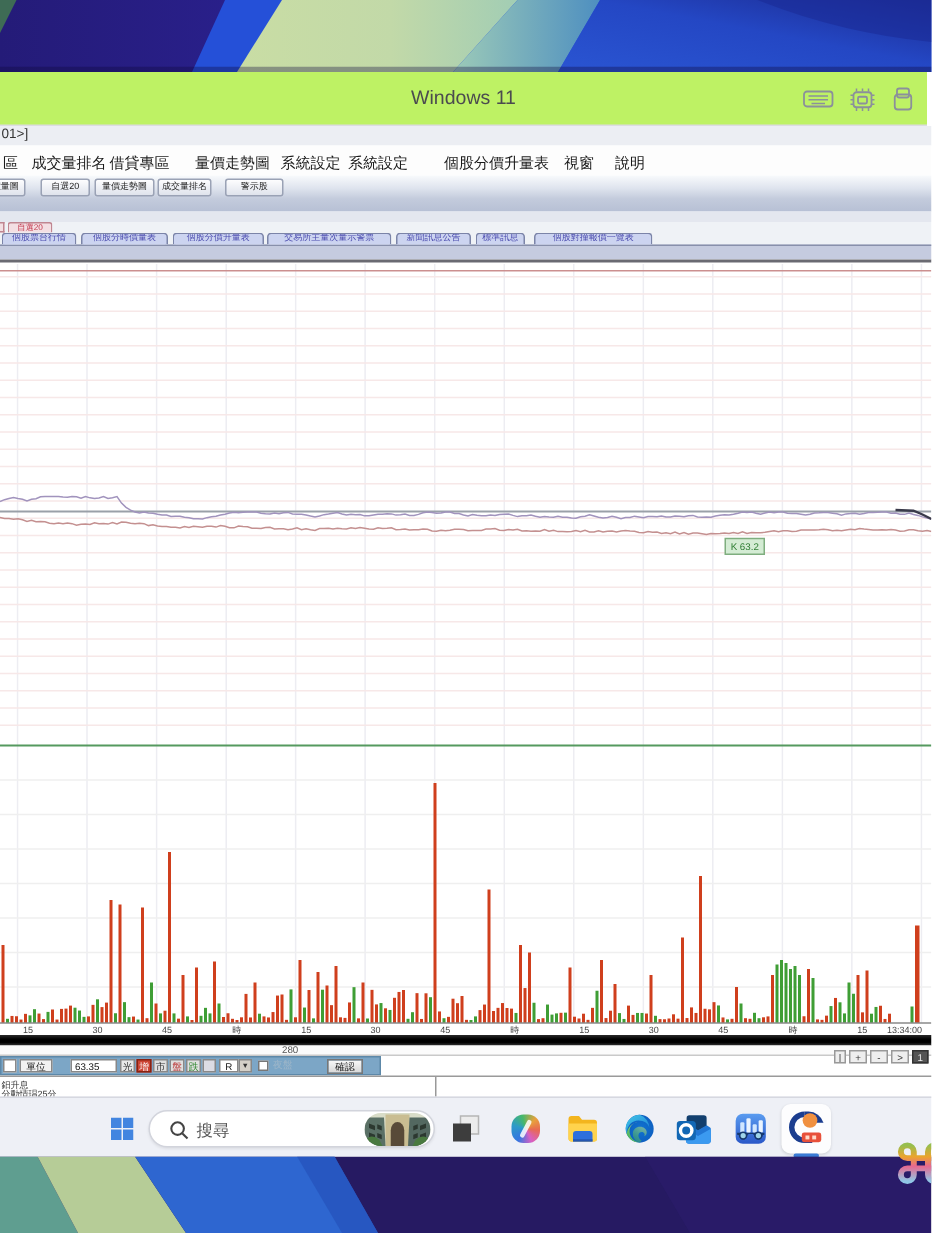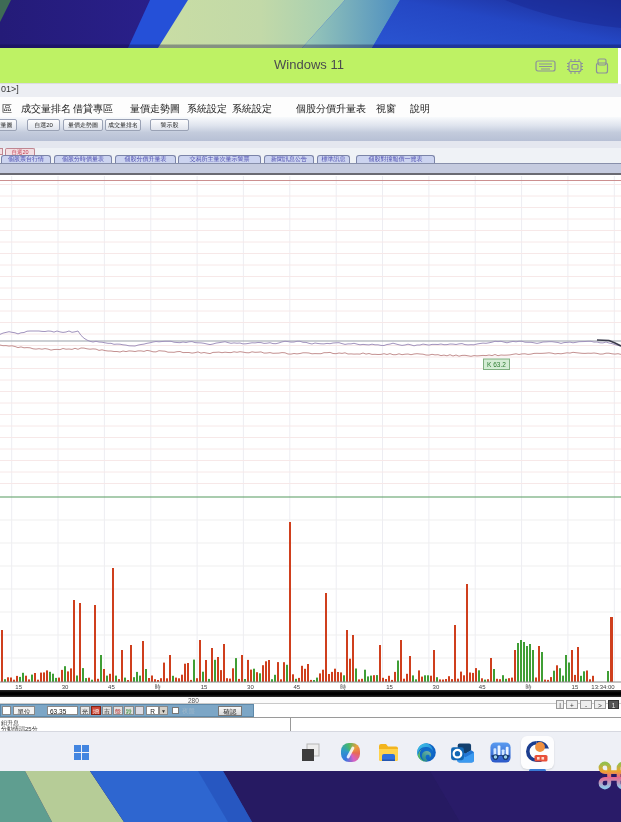--- a/index.html
+++ b/index.html
@@ -381,6 +381,30 @@
 <rect x="0" y="8" width="7" height="7" fill="#4285e0"></rect>
       <rect x="8" y="8" width="7" height="7" fill="#4285e0"></rect>
 </svg>
+<div style="position:absolute;left:99px;top:8px;width:191px;height:25px;background:#fff;border:1px solid #d2d4dc;border-radius:13px;box-shadow:0 1px 2px rgba(0,0,0,.08)">
+<svg style="position:absolute;left:13px;top:6px" width="13" height="13" viewBox="0 0 13 13" fill="none" stroke="#444" stroke-width="1.4">
+<circle cx="5.4" cy="5.4" r="4.2"></circle>
+        <path d="M8.6 8.6 L12 12"></path>
+      </svg>
+<span style="position:absolute;left:31px;top:5px;font-size:11px;color:#555">搜尋</span>
+<svg style="position:absolute;right:2px;top:1px" width="44" height="22" viewBox="0 0 44 22">
+<defs>
+          <clipPath id="pillclip">
+            <rect x="0" y="0" width="44" height="22" rx="11"></rect>
+          </clipPath>
+        </defs>
+<g clip-path="url(#pillclip)">
+<rect x="0" y="0" width="44" height="22" fill="#d8dcc8"></rect>
+<rect x="14" y="1" width="16" height="21" fill="#c9bd92"></rect>
+<path d="M17.5 22 V11.5 a4.5 5.5 0 0 1 9 0 V22 Z" fill="#584a38"></path>
+<path d="M0 3 h13 l1 19 h-14 Z" fill="#5a7066"></path>
+<path d="M44 3 h-14 l-1 19 h15 Z" fill="#536860"></path>
+<path d="M3 7 l4 1.5 v3 l-4 -1.5 Z M3 13 l4 1.5 v3 l-4 -1.5 Z M8.5 7.5 l3 1.2 v3 l-3 -1.2 Z M8.5 13.3 l3 1.2 v3 l-3 -1.2 Z M41 7 l-4 1.5 v3 l4 -1.5 Z M41 13 l-4 1.5 v3 l4 -1.5 Z M35.5 7.5 l-3 1.2 v3 l3 -1.2 Z M35.5 13.3 l-3 1.2 v3 l3 -1.2 Z" fill="#2c3830"></path>
+<path d="M0 19 q4 -6 10 -1 l2 4 h-12 Z" fill="#49793f"></path>
+<path d="M44 19 q-4 -6 -10 -1 l-2 4 h12 Z" fill="#49793f"></path>
+</g>
+      </svg>
+</div>
 <svg style="position:absolute;left:301px;top:11px" width="19" height="19" viewBox="0 0 19 19">
 <rect x="6" y="1" width="12" height="12" fill="#ececec" stroke="#b5b5b5" stroke-width="1"></rect>
 <rect x="1" y="6" width="12" height="12" fill="#3d3d3d"></rect>

